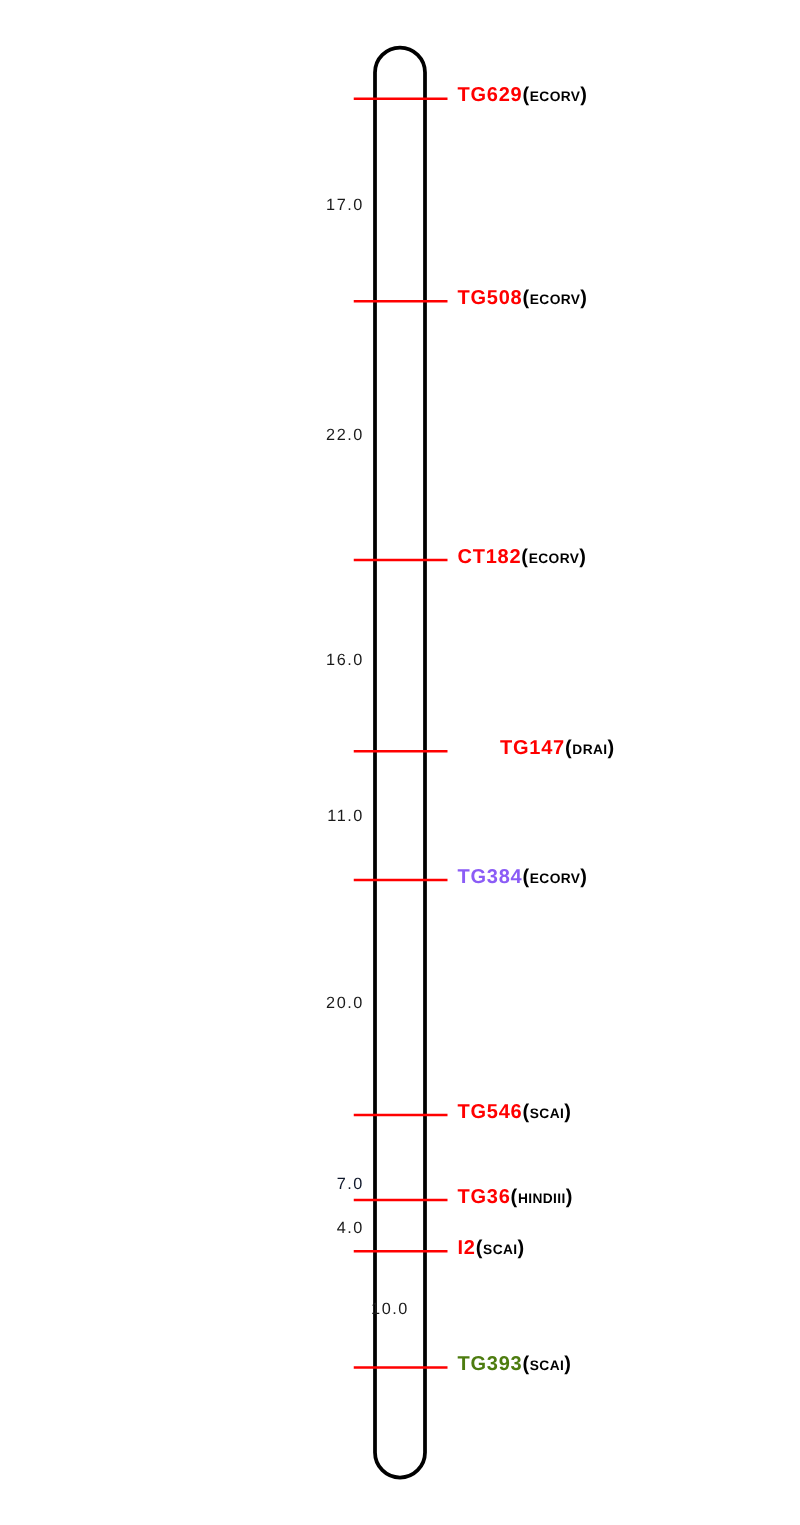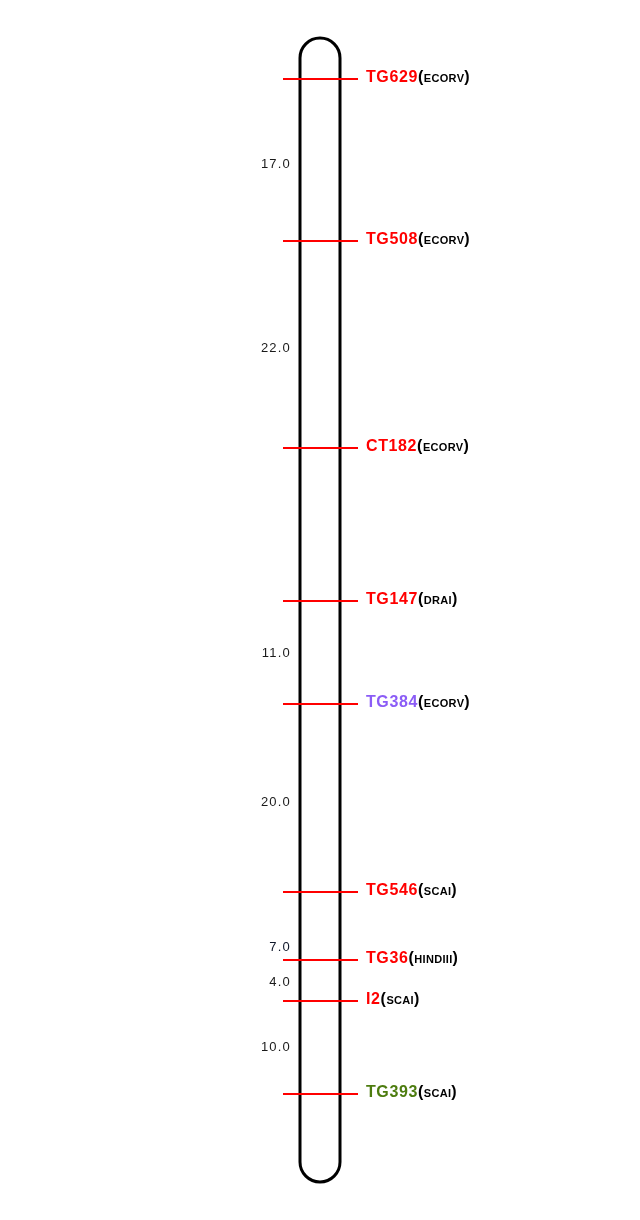--- a/index.html
+++ b/index.html
@@ -110,6 +110,7 @@
   <div class="layer" id="dist-layer">
       <div class="dist-label" style="left: 0px; width: 291px; top: 157px; color: rgb(26, 26, 26);">17.0</div>
       <div class="dist-label" style="left: 0px; width: 291px; top: 341px; color: rgb(26, 26, 26);">22.0</div>
+      <div class="dist-label" style="left: 0px; width: 291px; top: 521px; color: rgb(26, 26, 26);">16.0</div>
       <div class="dist-label" style="left: 0px; width: 291px; top: 646px; color: rgb(26, 26, 26);">11.0</div>
       <div class="dist-label" style="left: 0px; width: 291px; top: 795px; color: rgb(26, 26, 26);">20.0</div>
       <div class="dist-label" style="left: 0px; width: 291px; top: 940px; color: #0f172a;">7.0</div>

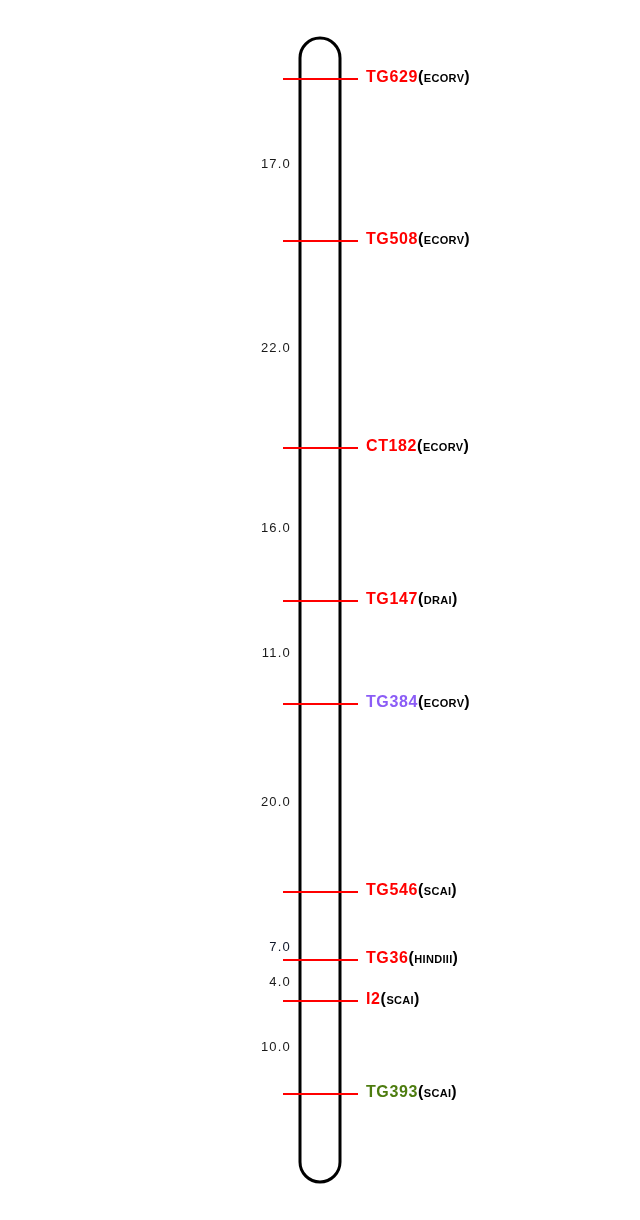--- a/index.html
+++ b/index.html
@@ -99,7 +99,7 @@
       <div class="marker-label" style="left: 366px; top: 69px;"><span class="marker-name" style="color: rgb(255, 0, 0);">TG629</span><span class="marker-paren" style="color: rgb(0, 0, 0);">(</span><span class="marker-enzyme" style="color: rgb(0, 0, 0);">EcoRV</span><span class="marker-paren" style="color: rgb(0, 0, 0);">)</span></div>
       <div class="marker-label" style="left: 366px; top: 231px;"><span class="marker-name" style="color: rgb(255, 0, 0);">TG508</span><span class="marker-paren" style="color: rgb(0, 0, 0);">(</span><span class="marker-enzyme" style="color: rgb(0, 0, 0);">EcoRV</span><span class="marker-paren" style="color: rgb(0, 0, 0);">)</span></div>
       <div class="marker-label" style="left: 366px; top: 438px;"><span class="marker-name" style="color: rgb(255, 0, 0); margin-top: 28px;">CT182</span><span class="marker-paren" style="color: rgb(0, 0, 0);">(</span><span class="marker-enzyme" style="color: rgb(0, 0, 0);">EcoRV</span><span class="marker-paren" style="color: rgb(0, 0, 0);">)</span></div>
-      <div class="marker-label" style="left: 366px; top: 591px;"><span class="marker-name" style="color: rgb(255, 0, 0);">TG147</span><span class="marker-paren" style="color: rgb(0, 0, 0);">(</span><span class="marker-enzyme" style="color: rgb(0, 0, 0);">DraI</span><span class="marker-paren" style="color: rgb(0, 0, 0);">)</span></div>
+      <div class="marker-label" style="left: 366px; top: 591px;"><span class="marker-name" style="color: rgb(255, 0, 0); margin-left: 34px;">TG147</span><span class="marker-paren" style="color: rgb(0, 0, 0);">(</span><span class="marker-enzyme" style="color: rgb(0, 0, 0);">DraI</span><span class="marker-paren" style="color: rgb(0, 0, 0);">)</span></div>
       <div class="marker-label" style="left: 366px; top: 694px;"><span class="marker-name" style="color: #8b5cf6;">TG384</span><span class="marker-paren" style="color: rgb(0, 0, 0);">(</span><span class="marker-enzyme" style="color: rgb(0, 0, 0);">EcoRV</span><span class="marker-paren" style="color: rgb(0, 0, 0);">)</span></div>
       <div class="marker-label" style="left: 366px; top: 882px;"><span class="marker-name" style="color: rgb(255, 0, 0);">TG546</span><span class="marker-paren" style="color: rgb(0, 0, 0);">(</span><span class="marker-enzyme" style="color: rgb(0, 0, 0);">ScaI</span><span class="marker-paren" style="color: rgb(0, 0, 0);">)</span></div>
       <div class="marker-label" style="left: 366px; top: 950px;"><span class="marker-name" style="color: rgb(255, 0, 0);">TG36</span><span class="marker-paren" style="color: rgb(0, 0, 0);">(</span><span class="marker-enzyme" style="color: rgb(0, 0, 0);">HindIII</span><span class="marker-paren" style="color: rgb(0, 0, 0);">)</span></div>

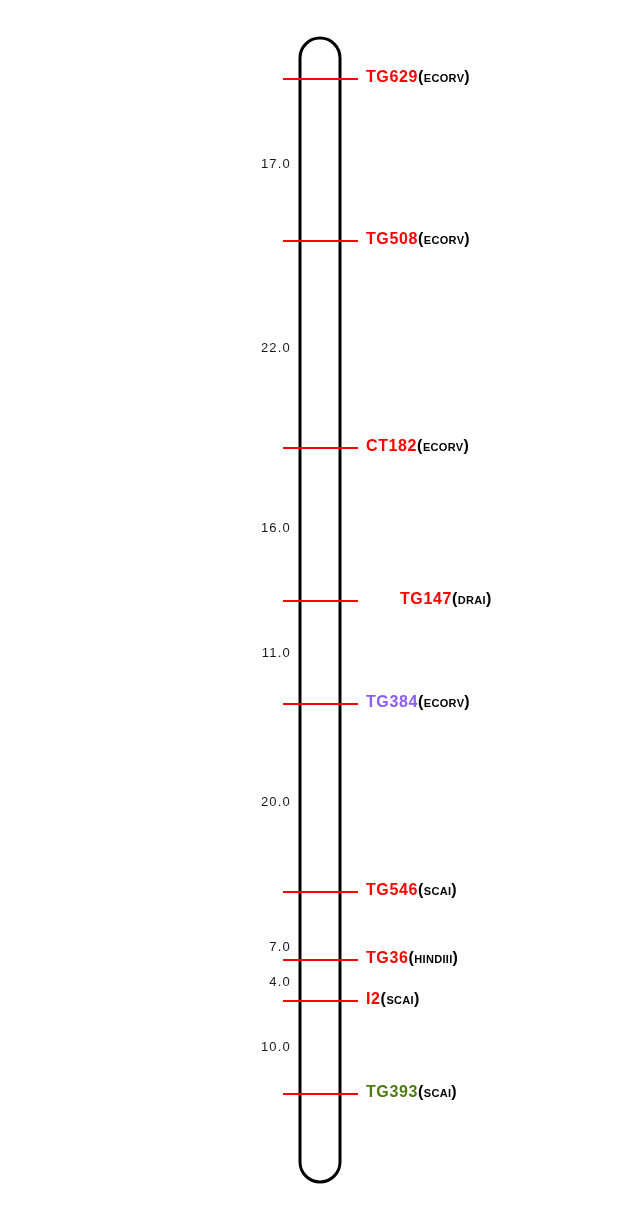--- a/index.html
+++ b/index.html
@@ -115,7 +115,7 @@
       <div class="dist-label" style="left: 0px; width: 291px; top: 795px; color: rgb(26, 26, 26);">20.0</div>
       <div class="dist-label" style="left: 0px; width: 291px; top: 940px; color: #0f172a;">7.0</div>
       <div class="dist-label" style="left: 0px; width: 291px; top: 975px; color: rgb(26, 26, 26);">4.0</div>
-      <div class="dist-label" style="left: 0px; width: 291px; top: 1040px; color: rgb(26, 26, 26);">10.0</div>
+      <div class="dist-label" style="left: 0px; width: 291px; top: 1040px; color: rgb(26, 26, 26); padding-left: 36px;">10.0</div>
     </div>
 
 </div>

